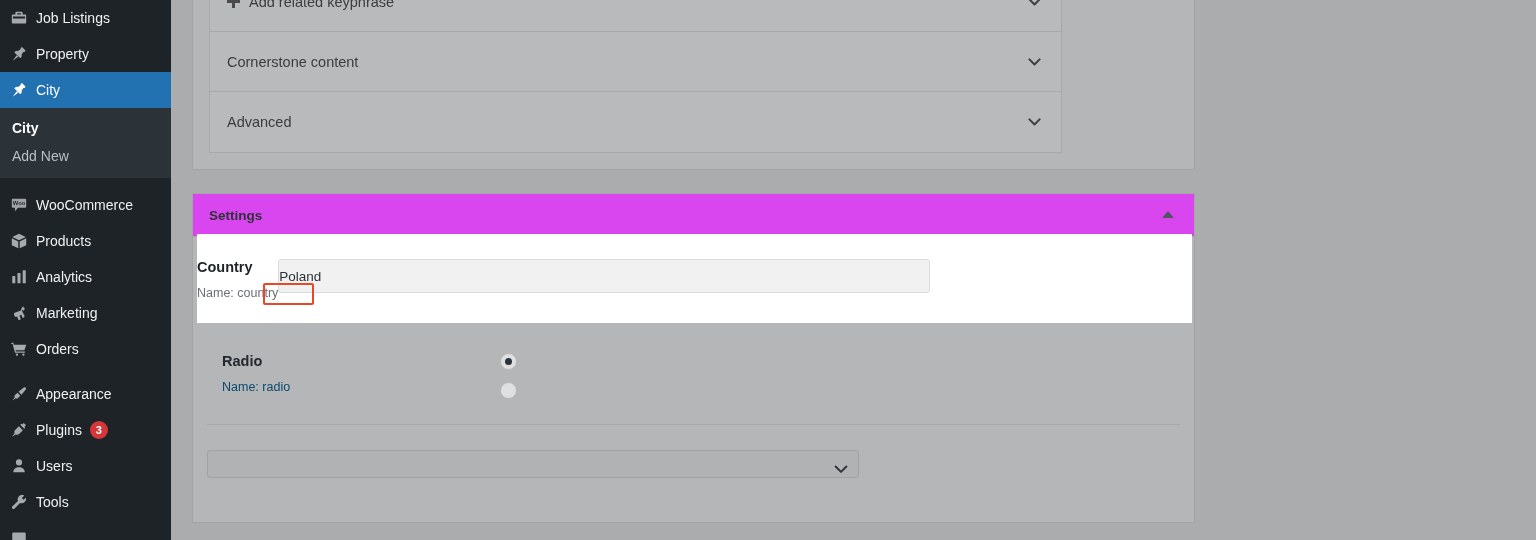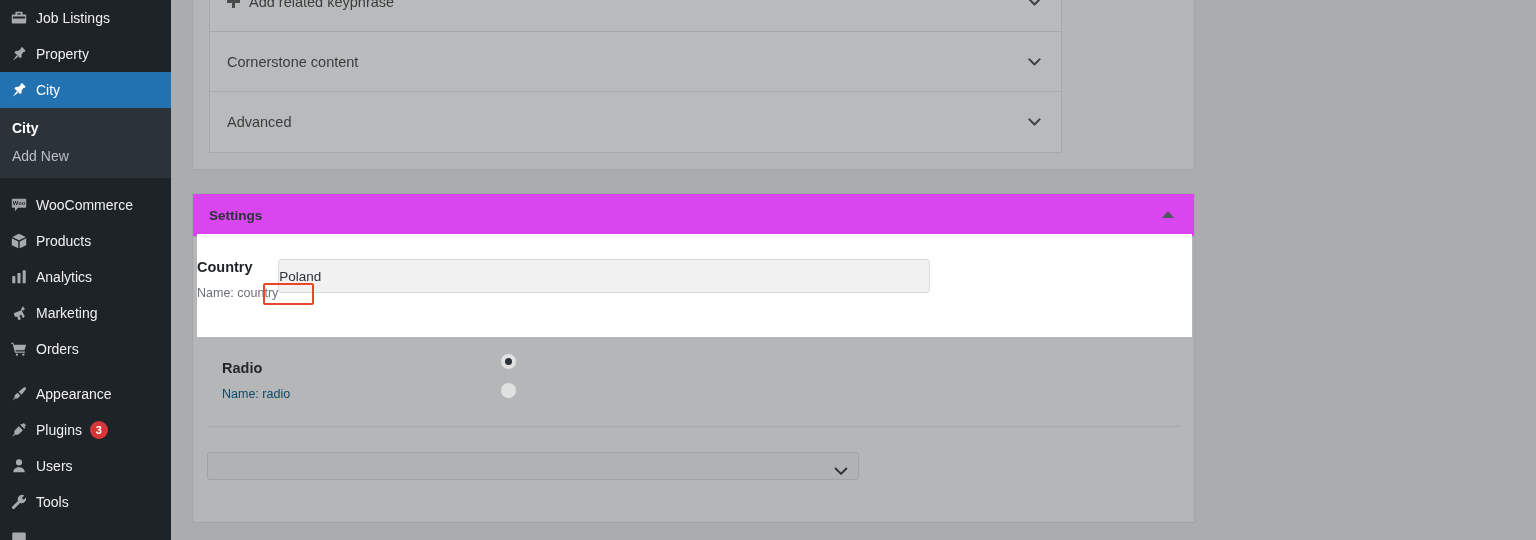--- a/index.html
+++ b/index.html
@@ -196,7 +196,7 @@
   #row-country {
     position: absolute;
     left: 4px; top: 40px;
-    width: 995px; height: 103px;
+    width: 995px; height: 89px;
     background: #ffffff;
     border: none;
     display: flex;

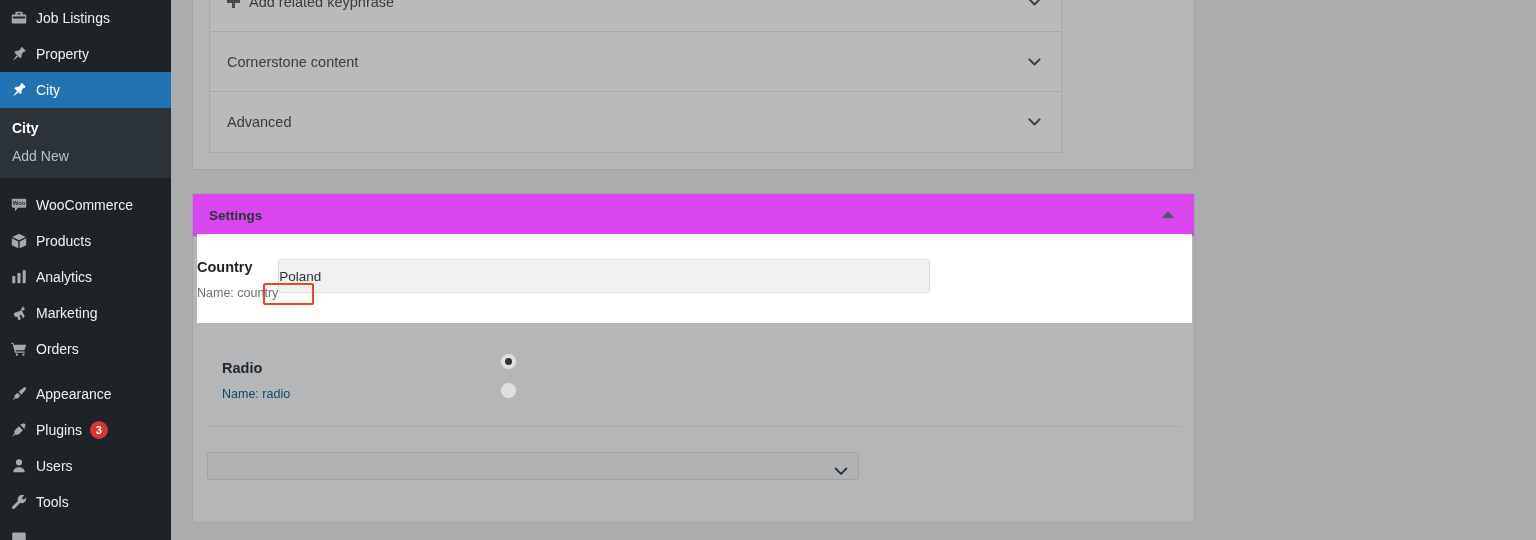--- a/index.html
+++ b/index.html
@@ -177,7 +177,6 @@
     width: 290px;
     padding-left: 15px;
     padding-top: 2px;
-    margin-top: 7px;
   }
   .f-title {
     font-size: 14.5px;

